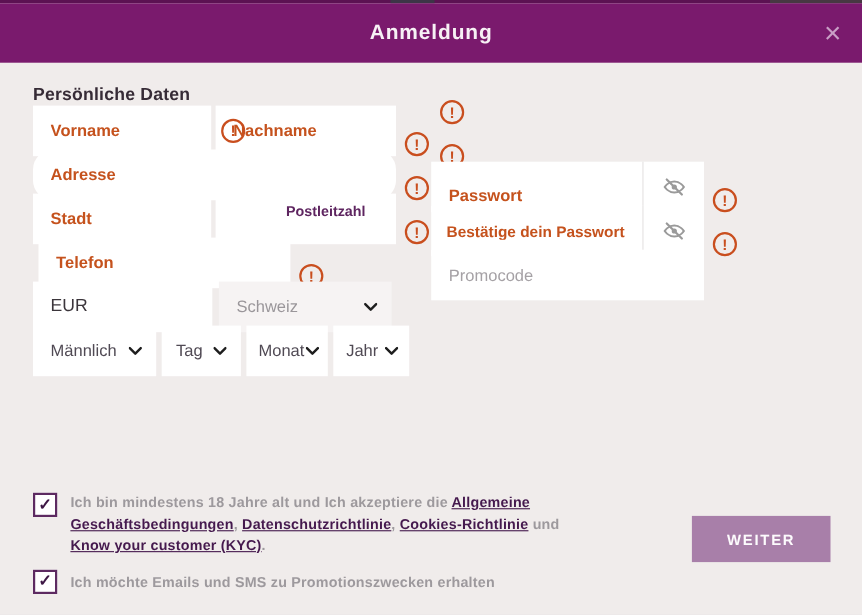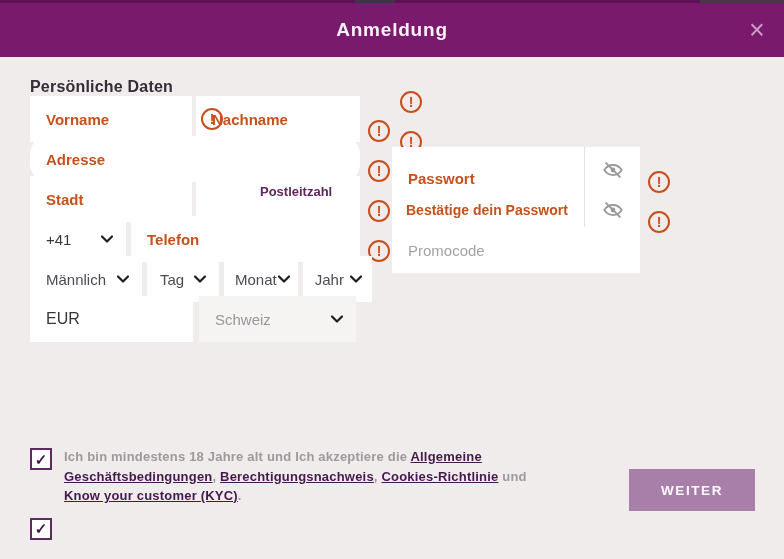--- a/index.html
+++ b/index.html
@@ -125,14 +125,6 @@
     </div>
 
     <div class="row">
-      <div class="select dark" style="flex:0 0 96px;">
-        <span class="sel-label">+41</span>
-        <span class="chev">
-          <svg width="12" height="8" viewBox="0 0 12 8">
-              <polyline points="1,1.5 6,6.5 11,1.5" fill="none" stroke="#1e1e1e" stroke-width="2.2" stroke-linecap="round" stroke-linejoin="round"></polyline>
-            </svg>
-        </span>
-      </div>
       <span class="gap5"></span>
       <div class="box" style="flex:0 0 229px;">
         <input class="txt" placeholder="Telefon" style="">

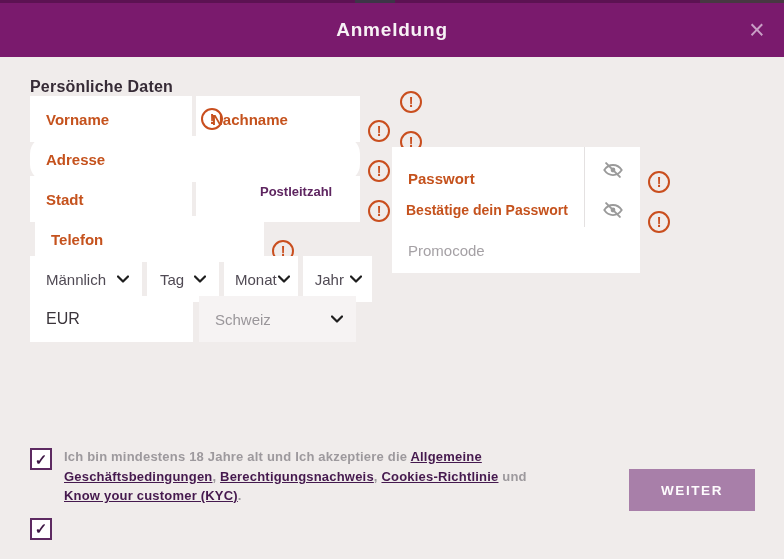--- a/index.html
+++ b/index.html
@@ -135,6 +135,21 @@
     </div>
 
     <div class="row">
+      <div class="box" style="flex:0 0 163px;">
+        <input class="txt plain" readonly="" value="EUR" style="">
+      </div>
+      <span class="gap6"></span>
+      <div class="select muted" style="flex:0 0 157px;">
+        <span class="sel-label">Schweiz</span>
+        <span class="chev">
+          <svg width="12" height="8" viewBox="0 0 12 8">
+              <polyline points="1,1.5 6,6.5 11,1.5" fill="none" stroke="#1e1e1e" stroke-width="2.2" stroke-linecap="round" stroke-linejoin="round"></polyline>
+            </svg>
+        </span>
+      </div>
+    </div>
+
+    <div class="row">
       <div class="select" style="flex:0 0 112px;">
         <span class="sel-label">Männlich</span>
         <span class="chev">
@@ -164,21 +179,6 @@
       <span class="gap5"></span>
       <div class="select" style="flex:0 0 65px;padding:0 10px 0 12px;">
         <span class="sel-label">Jahr</span>
-        <span class="chev">
-          <svg width="12" height="8" viewBox="0 0 12 8">
-              <polyline points="1,1.5 6,6.5 11,1.5" fill="none" stroke="#1e1e1e" stroke-width="2.2" stroke-linecap="round" stroke-linejoin="round"></polyline>
-            </svg>
-        </span>
-      </div>
-    </div>
-
-    <div class="row">
-      <div class="box" style="flex:0 0 163px;">
-        <input class="txt plain" readonly="" value="EUR" style="">
-      </div>
-      <span class="gap6"></span>
-      <div class="select muted" style="flex:0 0 157px;">
-        <span class="sel-label">Schweiz</span>
         <span class="chev">
           <svg width="12" height="8" viewBox="0 0 12 8">
               <polyline points="1,1.5 6,6.5 11,1.5" fill="none" stroke="#1e1e1e" stroke-width="2.2" stroke-linecap="round" stroke-linejoin="round"></polyline>

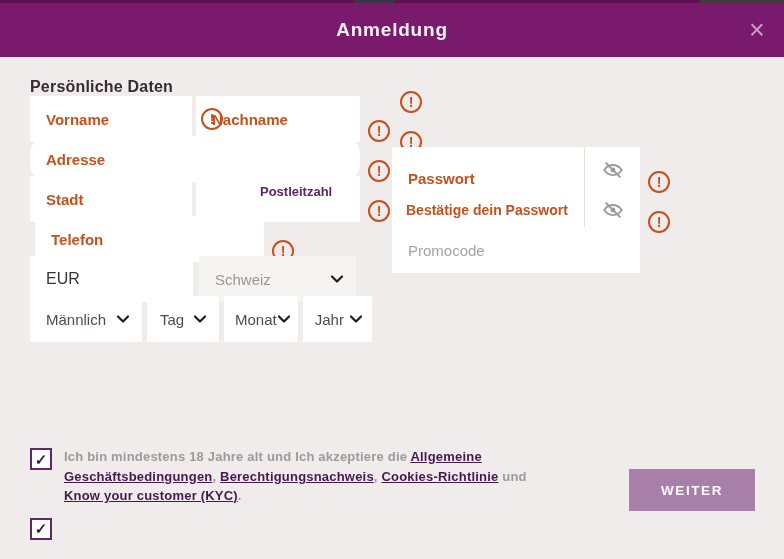--- a/index.html
+++ b/index.html
@@ -249,7 +249,7 @@
         <span>✓</span>
       </span>
       <div class="ctext">
-        <span>Ich bin mindestens 18 Jahre alt und Ich akzeptiere die </span><a>Allgemeine Geschäftsbedingungen</a><span>, </span><a>Berechtigungsnachweis</a><span>, </span><a>Cookies-Richtlinie</a><span> und </span><a>Know your customer (KYC)</a><span>.</span>
+        <span>Ich bin mindestens 18 Jahre alt und Ich akzeptiere die </span><a>Allgemeine Geschäftsbedingungen</a><span>, </span><a>Datenschutzrichtlinie</a><span>, </span><a>Cookies-Richtlinie</a><span> und </span><a>Know your customer (KYC)</a><span>.</span>
       </div>
     </div>
     <div class="consent-row">

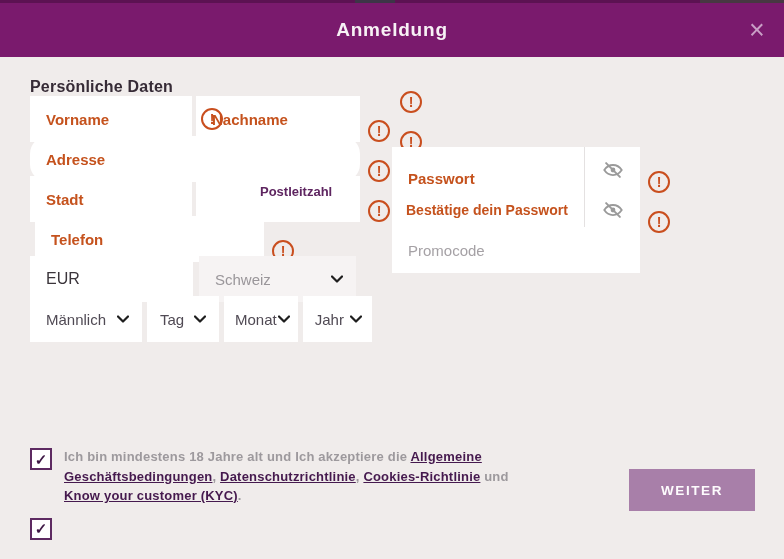--- a/index.html
+++ b/index.html
@@ -256,6 +256,7 @@
       <span class="cb">
         <span>✓</span>
       </span>
+      <div class="ctext single">Ich möchte Emails und SMS zu Promotionszwecken erhalten</div>
     </div>
   </div>
 

